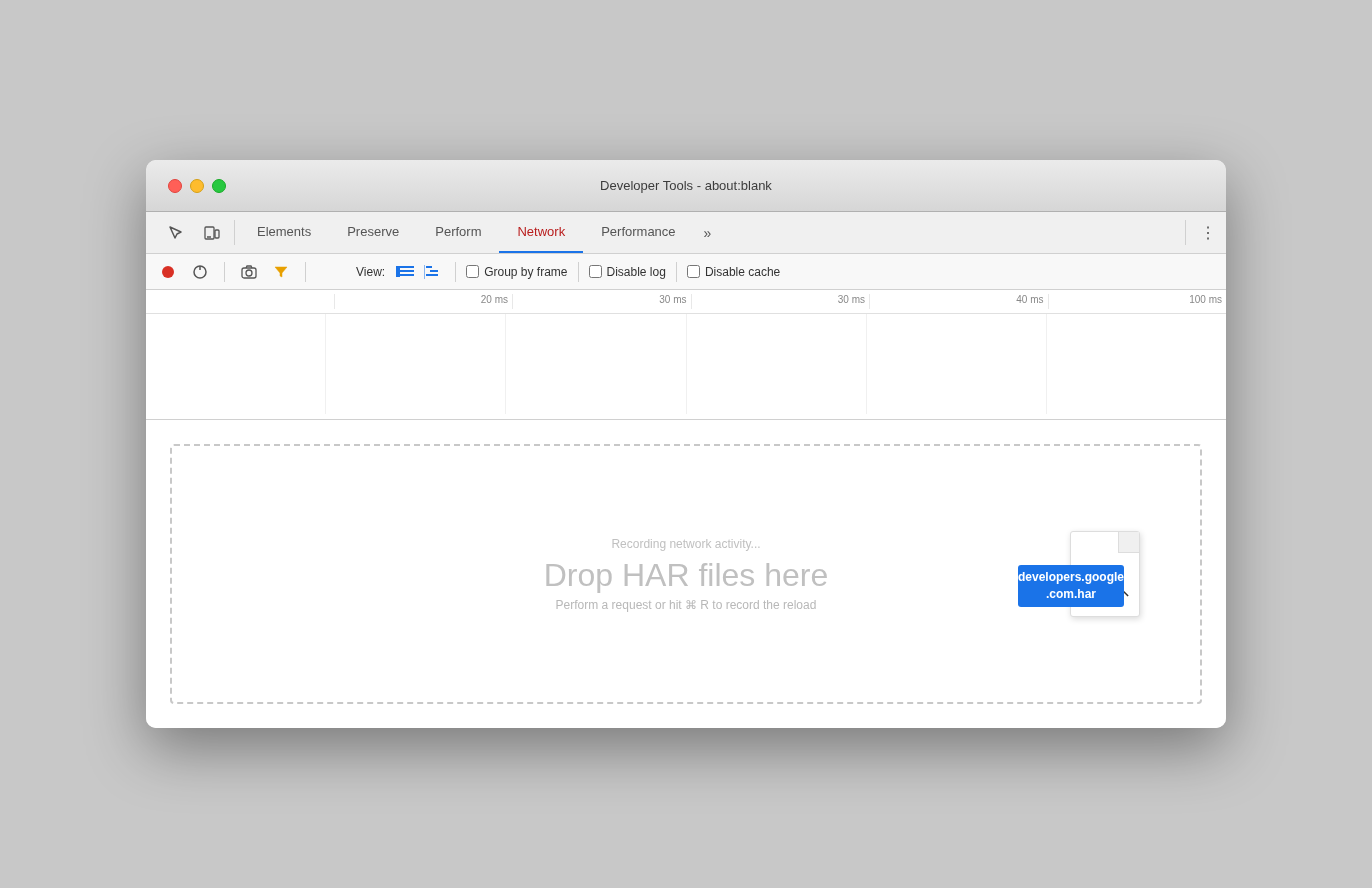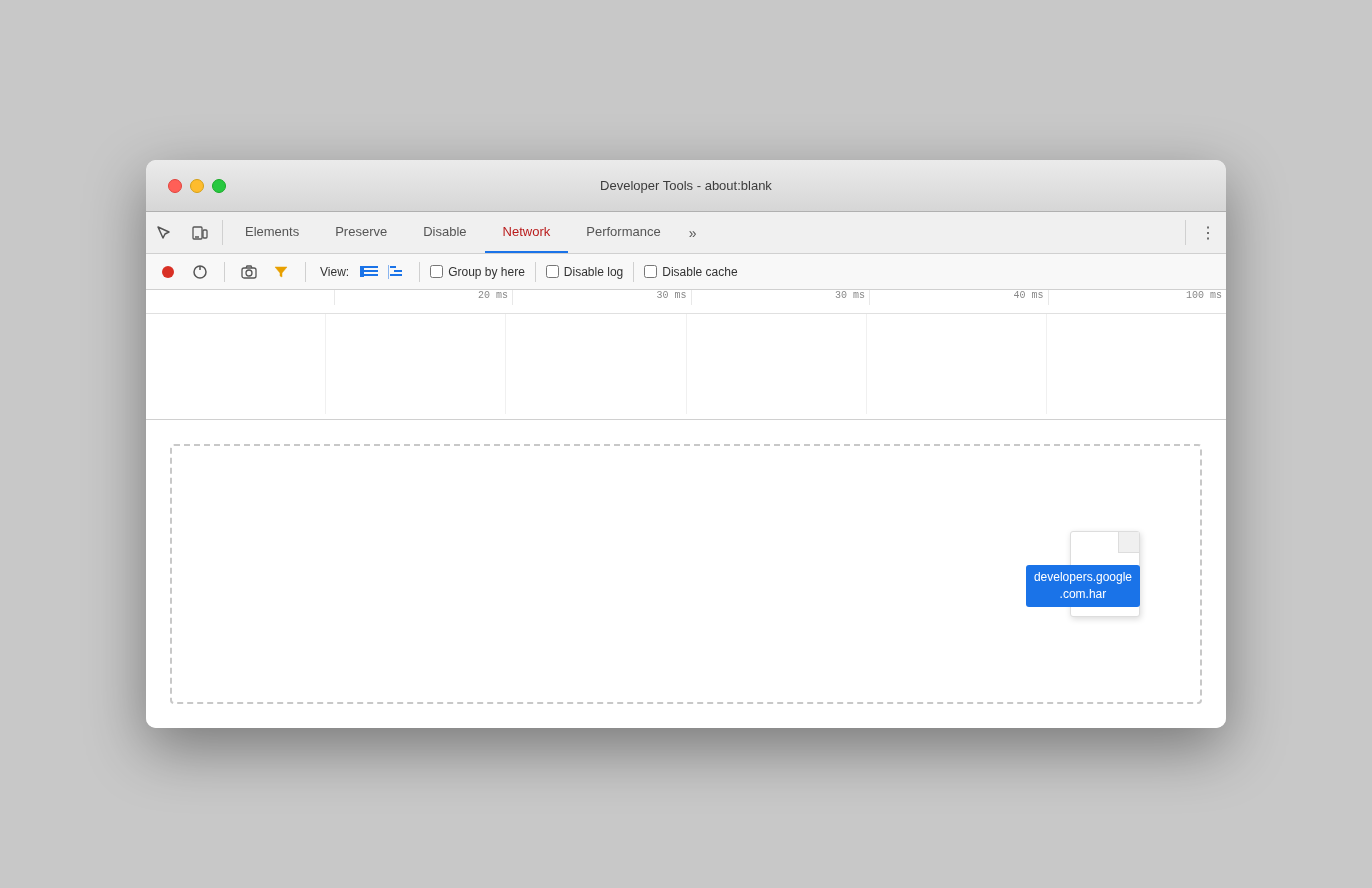--- a/index.html
+++ b/index.html
@@ -59,6 +59,7 @@
       display: flex;
       align-items: stretch;
       height: 42px;
+      padding-left: 12px;
     }
     .tab-icon-btn {
       display: flex;

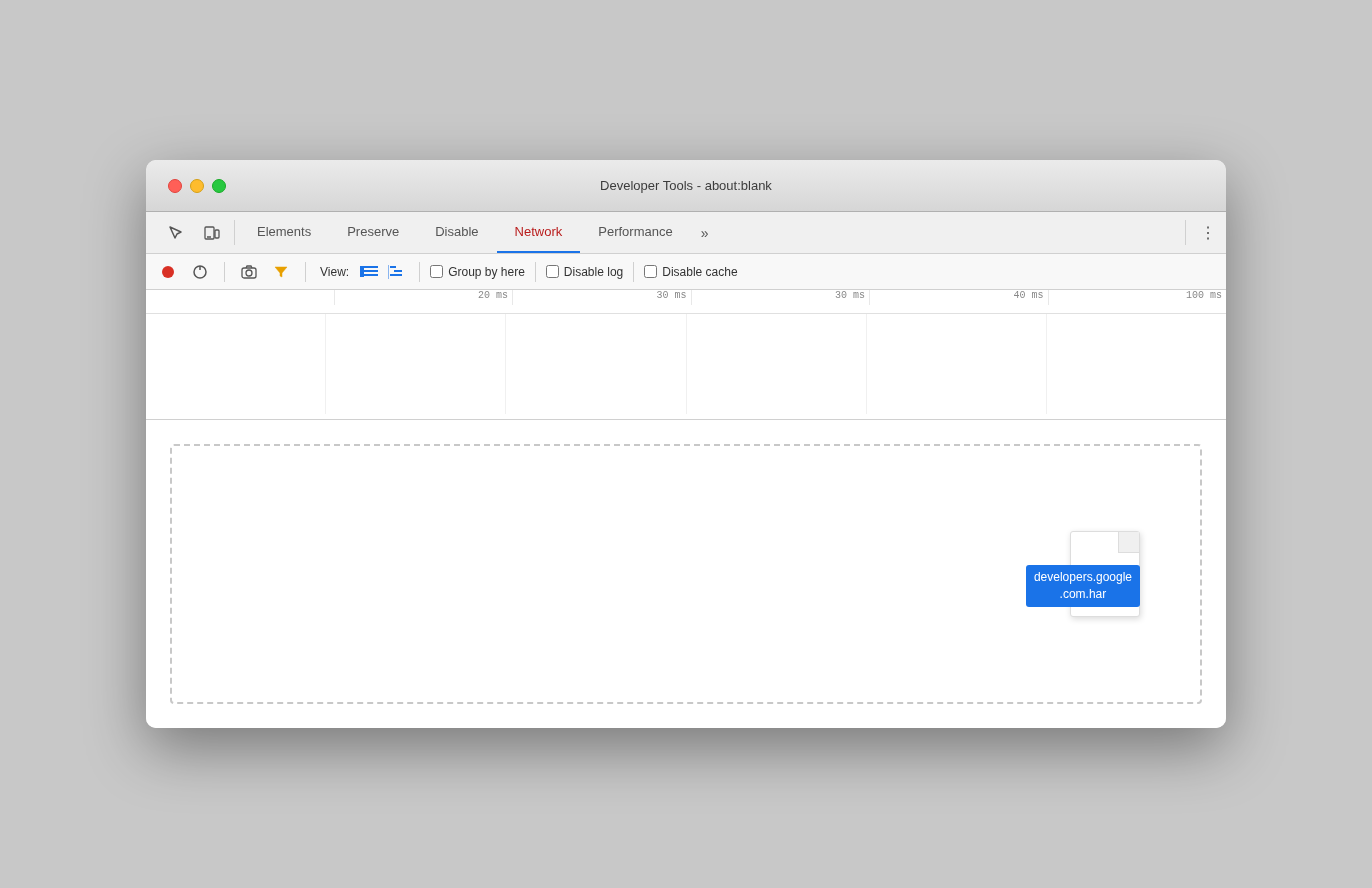--- a/index.html
+++ b/index.html
@@ -328,7 +328,7 @@
         <span>Preserve</span>
       </div>
       <div class="tab">
-        <span>Disable</span>
+        <span>Perform</span>
       </div>
       <div class="tab active">
         <span>Network</span>

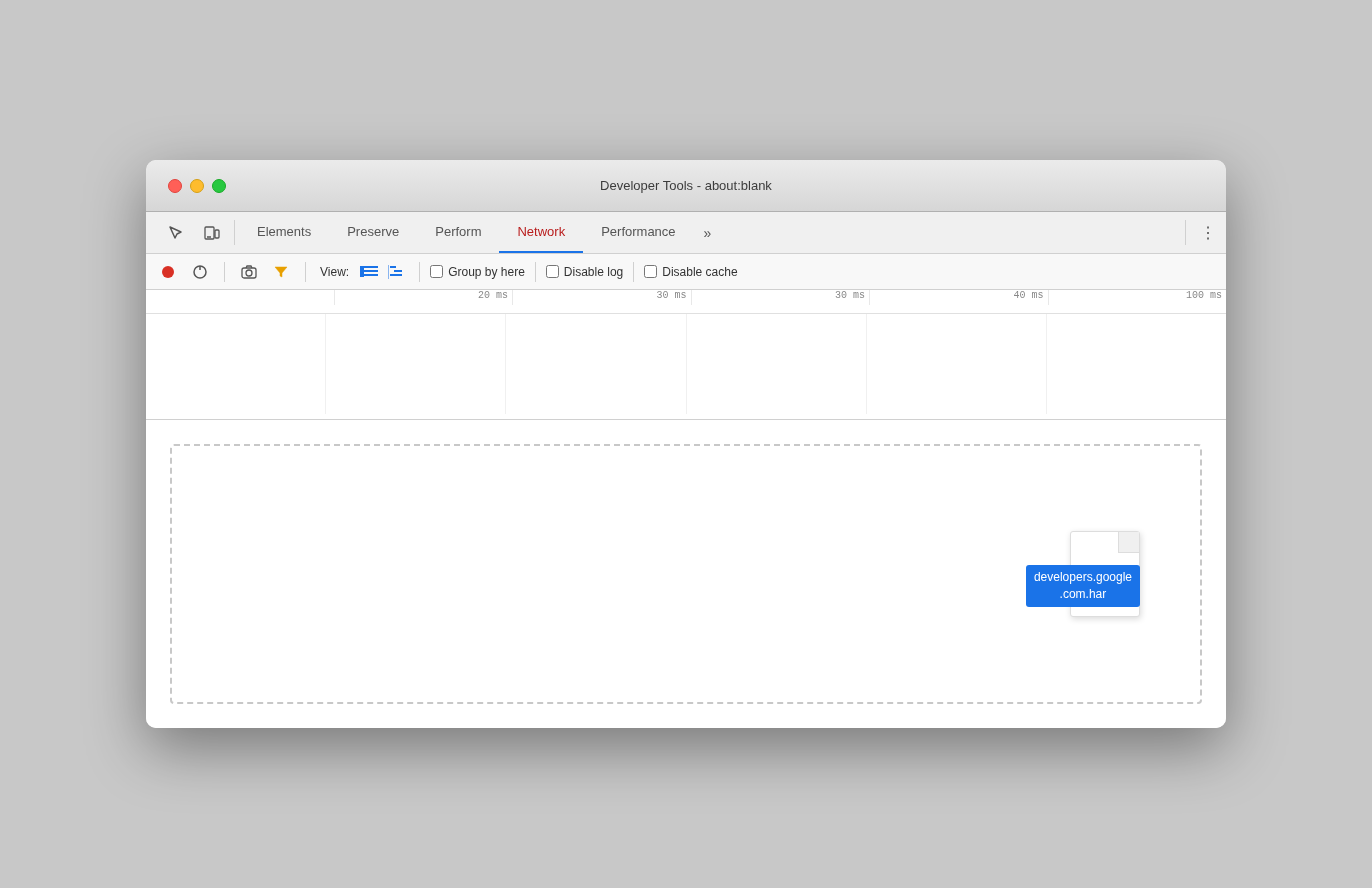--- a/index.html
+++ b/index.html
@@ -146,6 +146,7 @@
       font-size: 12px;
       color: #333;
       padding: 0 4px;
+      margin-left: 36px;
     }
     .toolbar-view-btn {
       width: 24px;

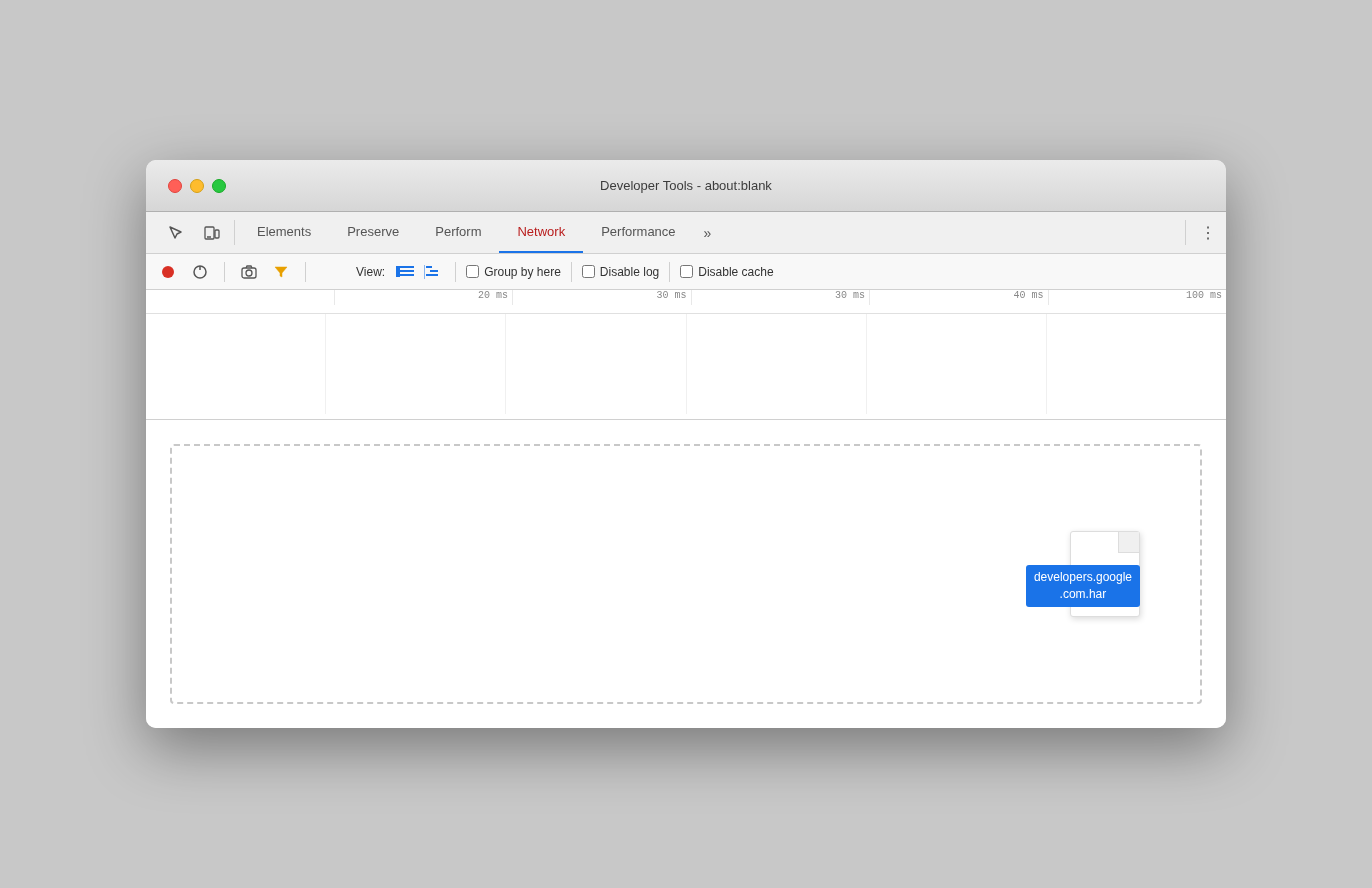--- a/index.html
+++ b/index.html
@@ -397,7 +397,7 @@
 
     <label class="toolbar-checkbox-group">
       <input type="checkbox" style="">
-      <span>Group by here</span>
+      <span>Group by frame</span>
     </label>
     <div class="toolbar-divider"></div>
 

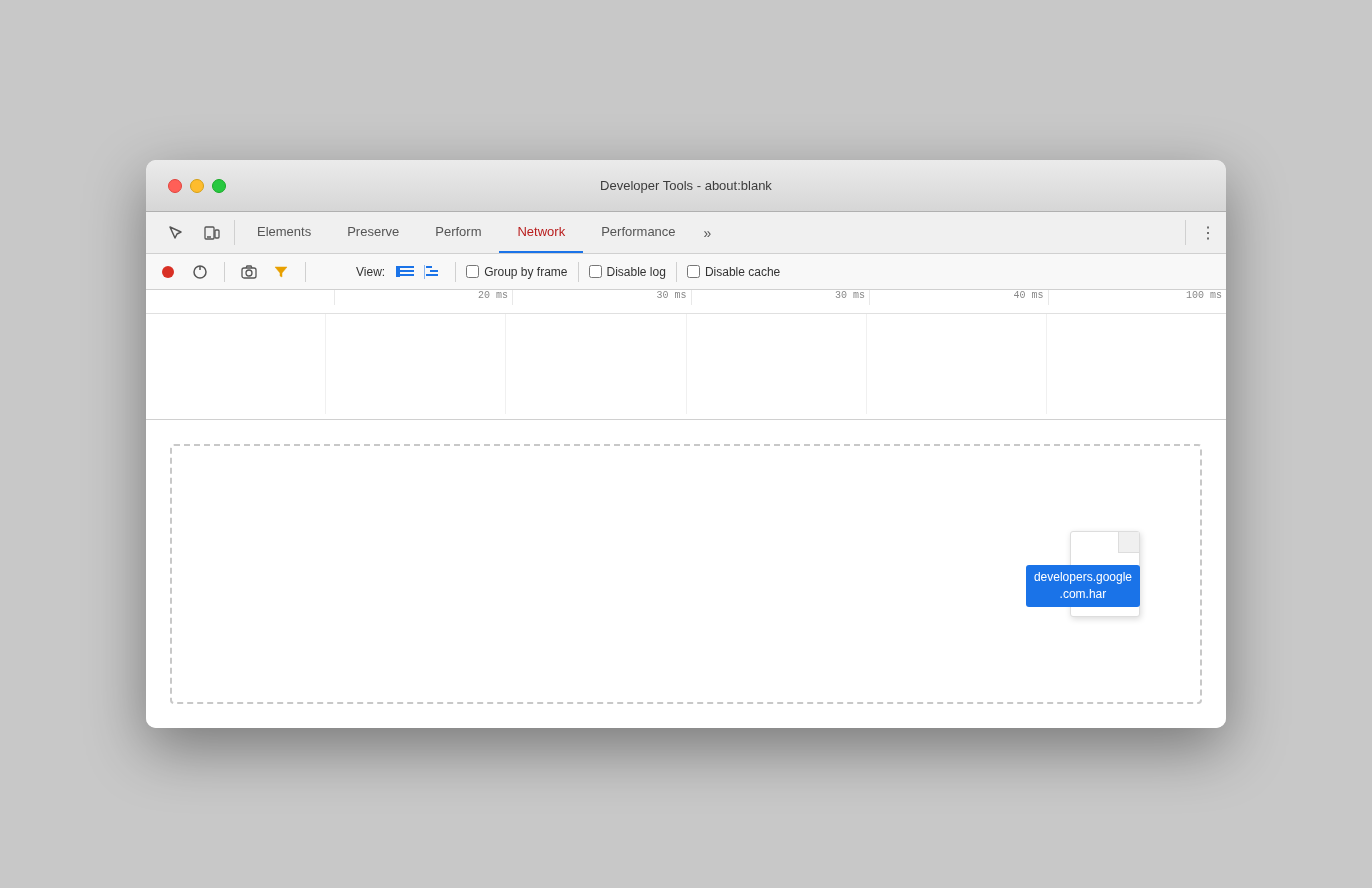--- a/index.html
+++ b/index.html
@@ -180,8 +180,7 @@
       height: 24px;
       border-bottom: 1px solid #e0e0e0;
       padding-left: 10px;
-      align-items: flex-start;
-      font-family: Liberation Mono, monospace;
+      align-items: center;
     }
     .ruler-tick {
       flex: 1;

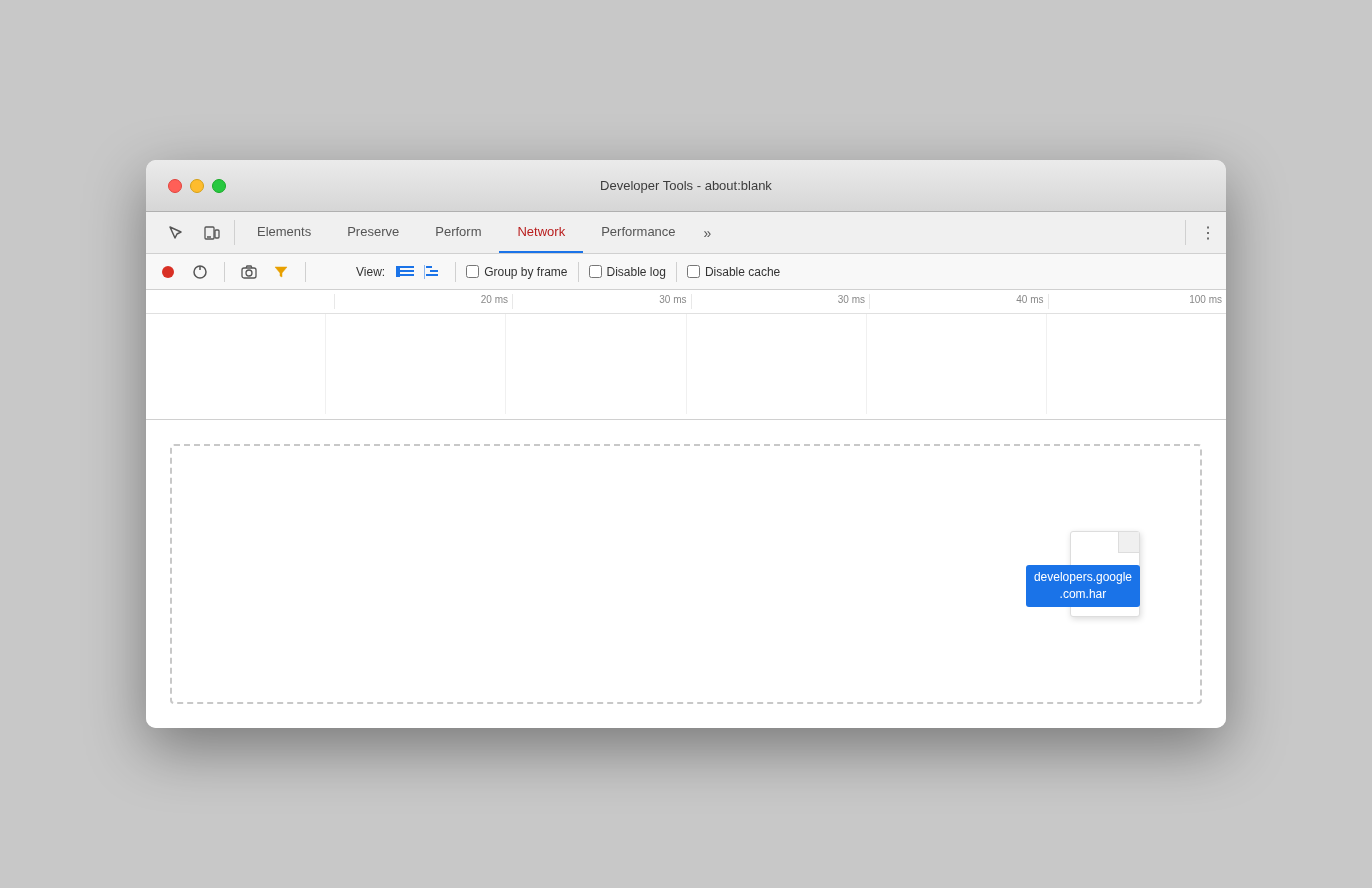--- a/index.html
+++ b/index.html
@@ -433,6 +433,11 @@
 
   <div class="drop-area-wrapper">
     <div class="drop-area">
+      <div class="drop-text-center">
+        <div class="drop-recording-text">Recording network activity...</div>
+        <div class="drop-main-text">Drop HAR files here</div>
+        <div class="drop-sub-text">Perform a request or hit ⌘ R to record the reload</div>
+      </div>
 
       <div class="file-icon-container">
         <div class="file-icon">

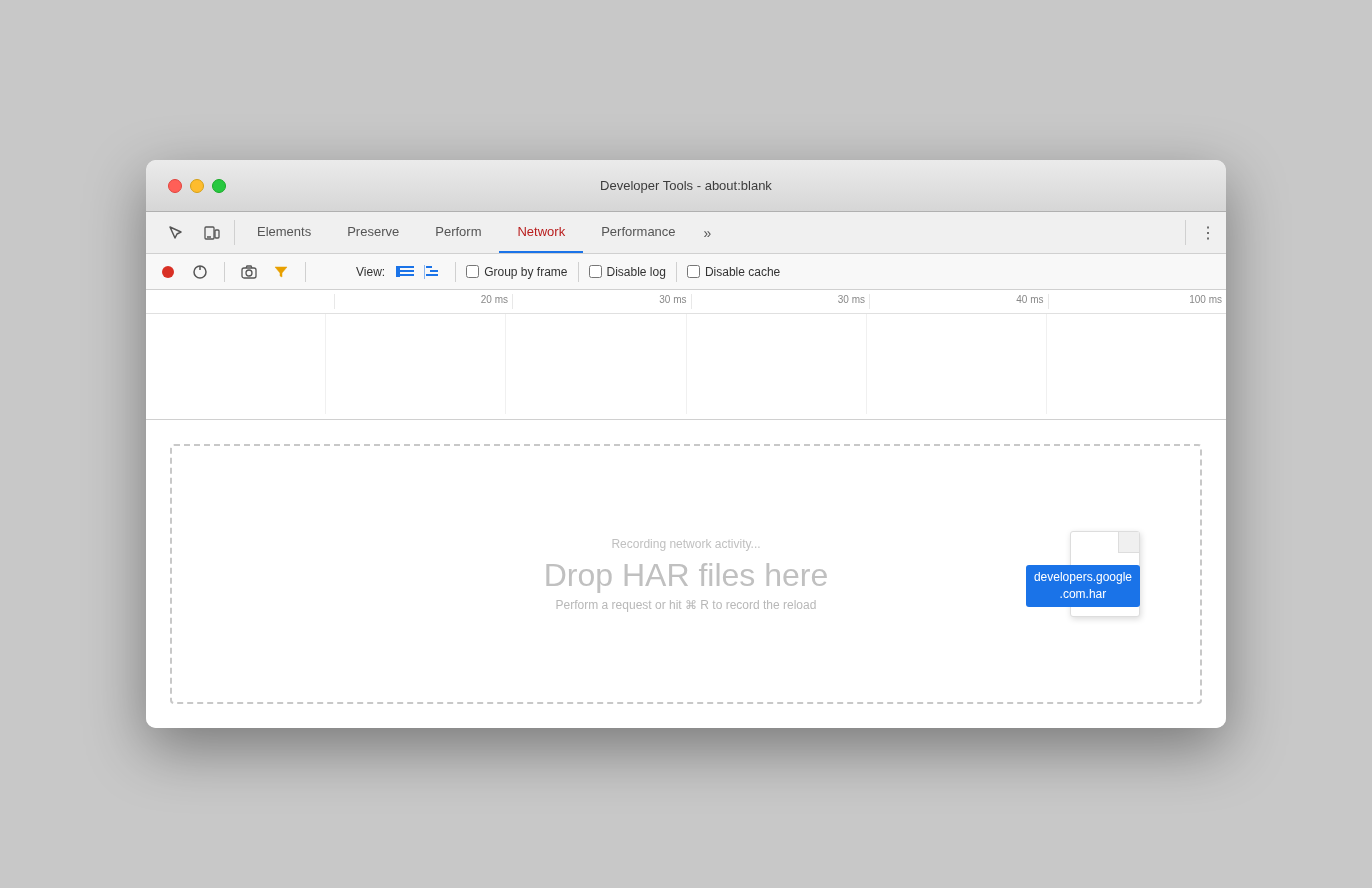--- a/index.html
+++ b/index.html
@@ -278,13 +278,13 @@
     
     .har-badge {
       position: absolute;
-      right: 0;
+      right: 16px;
       bottom: 10px;
       background: #1a73e8;
       color: #fff;
       font-size: 12px;
-      font-weight: 400;
-      padding: 4px 8px;
+      font-weight: 700;
+      padding: 4px 0;
       border-radius: 3px;
       text-align: center;
       line-height: 1.4;

